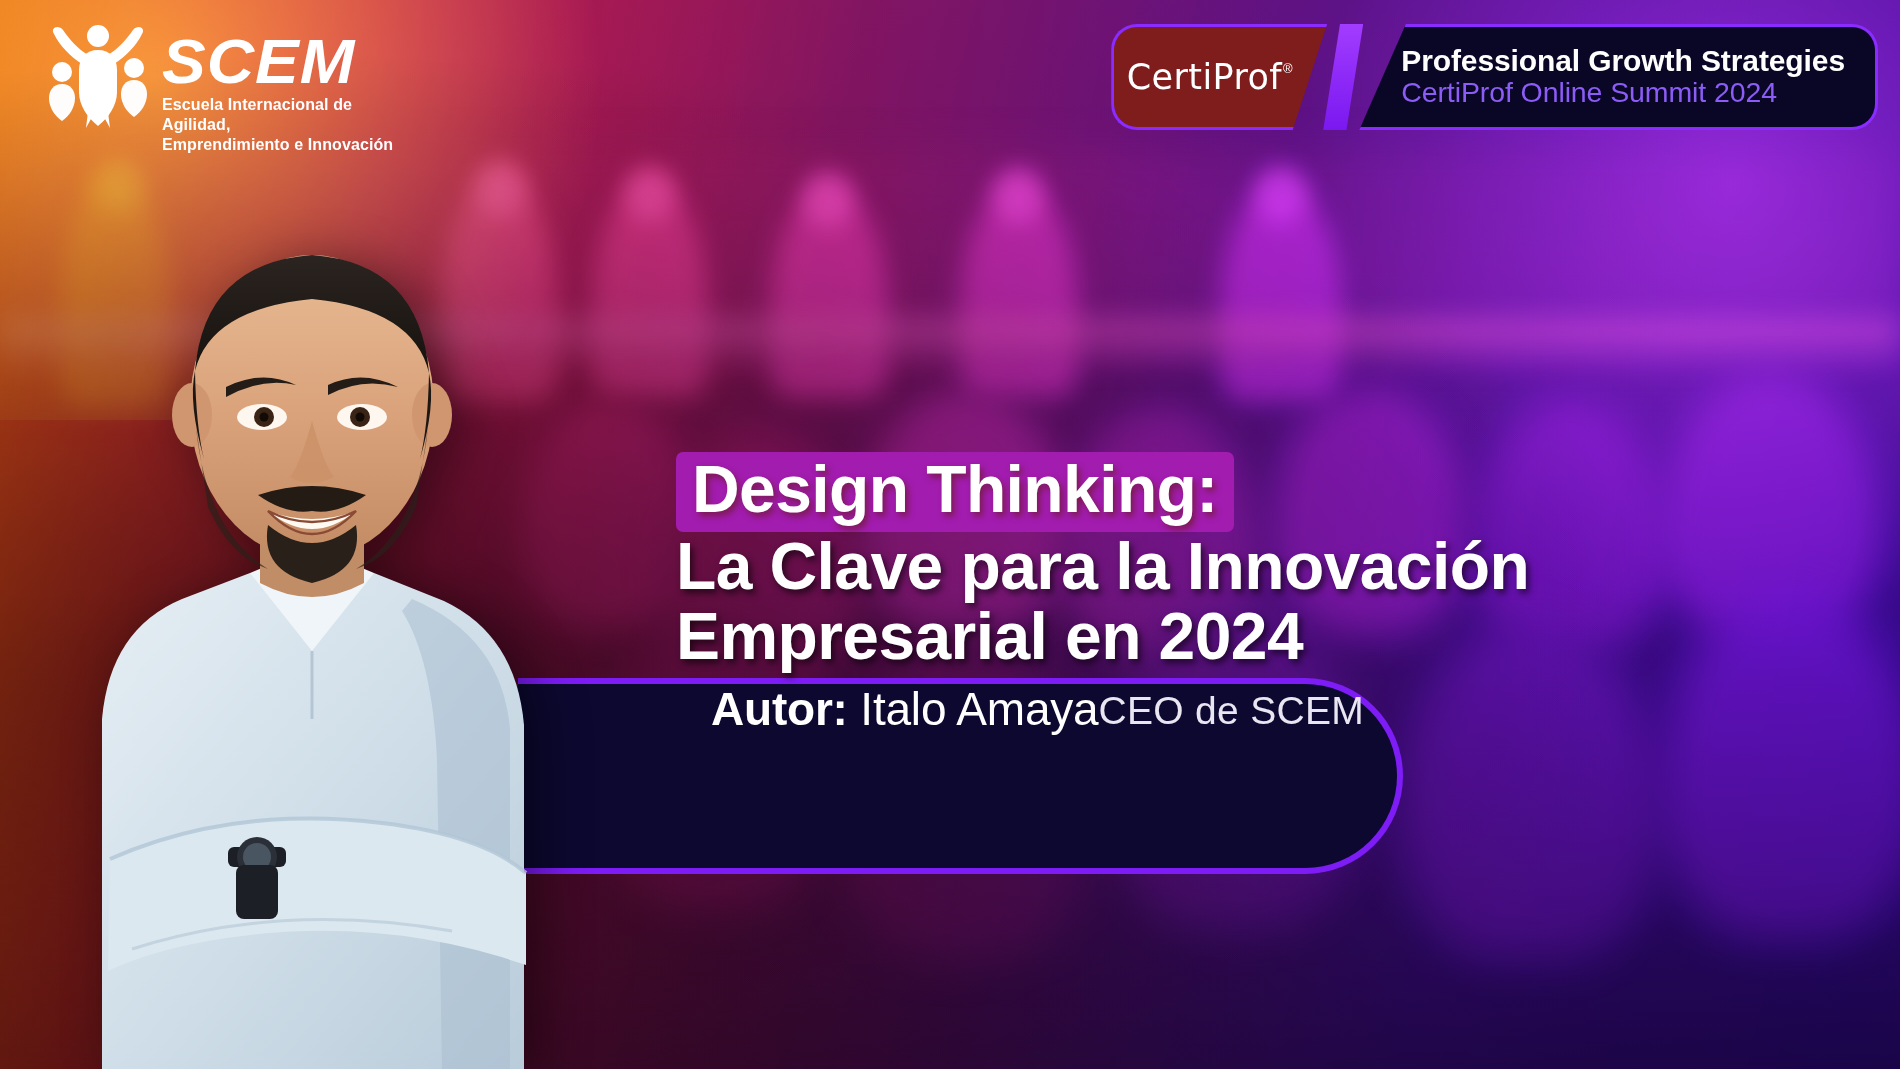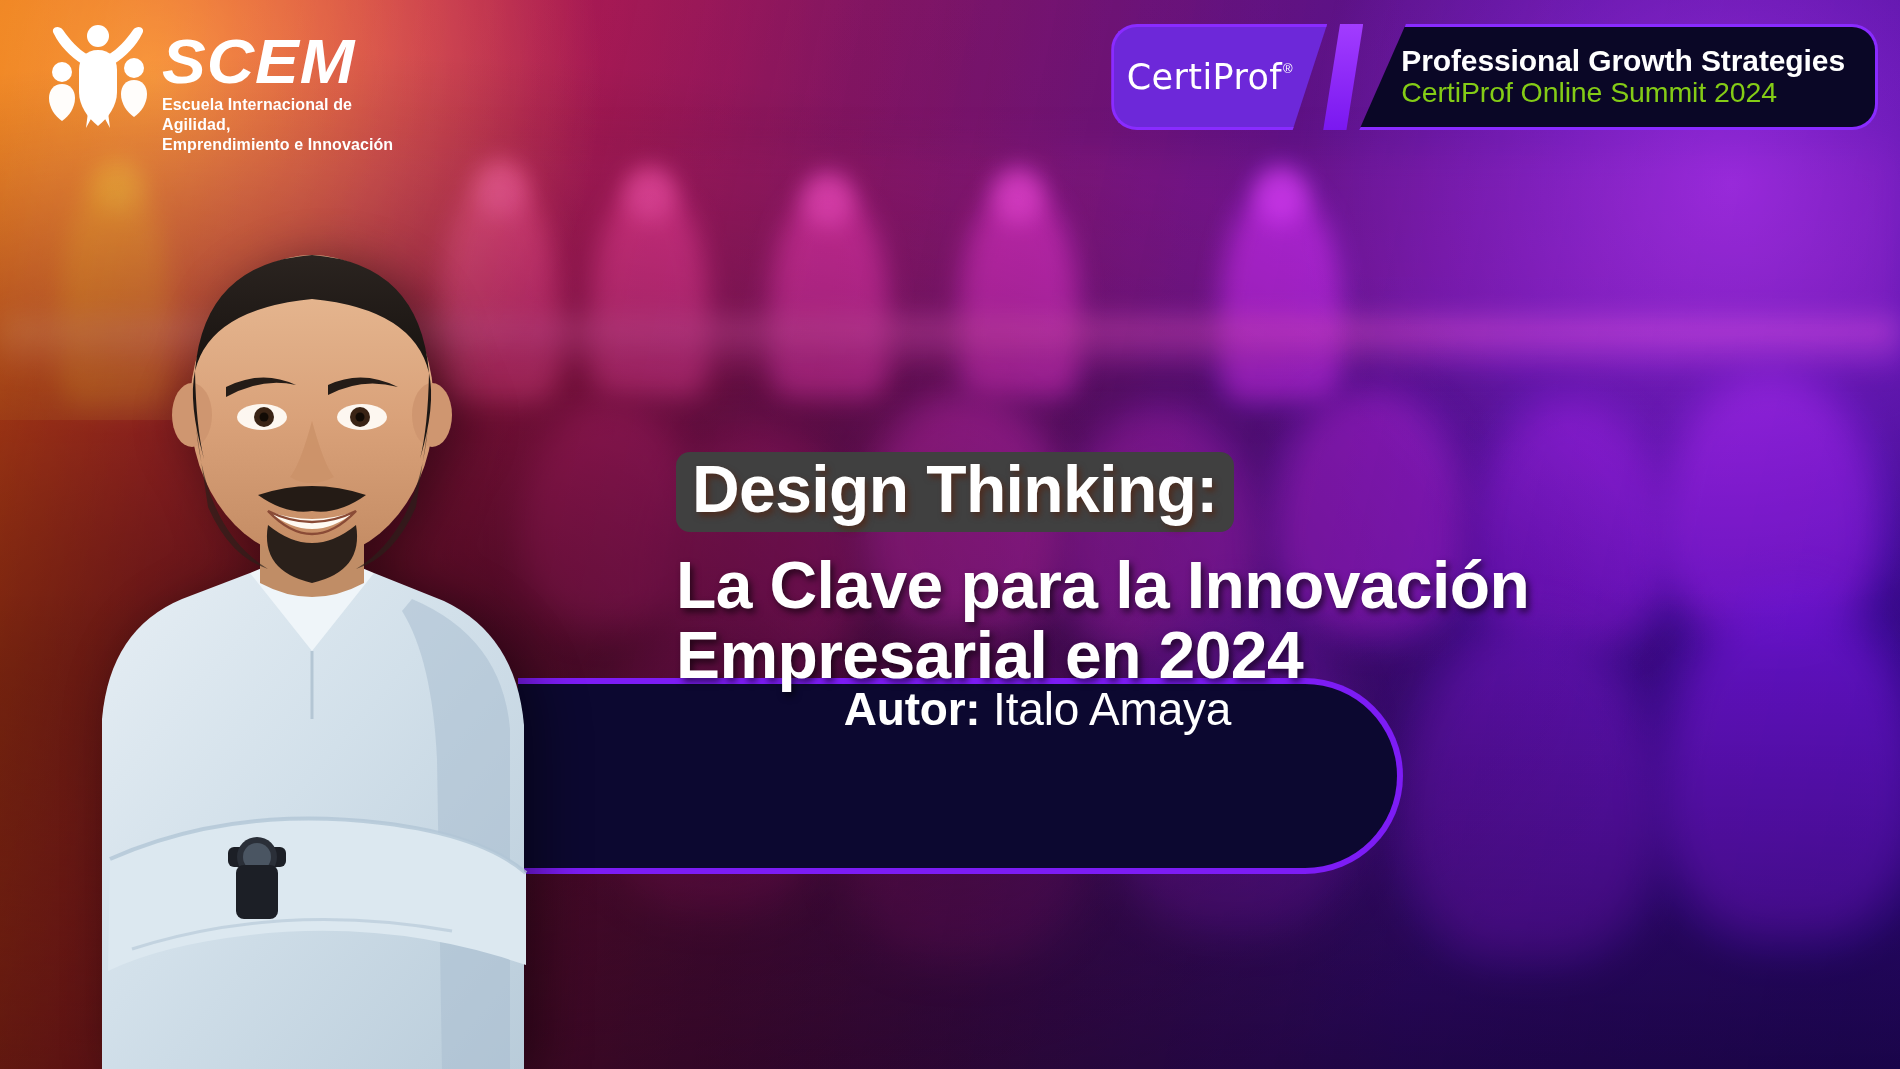--- a/index.html
+++ b/index.html
@@ -163,7 +163,7 @@
   .badge-left {
     position: relative;
     width: 216px;
-    background: #6d28d9;
+    background: #7f1d1d;
     border: 3px solid #8a2bff;
     border-right: none;
     border-radius: 26px 0 0 26px;

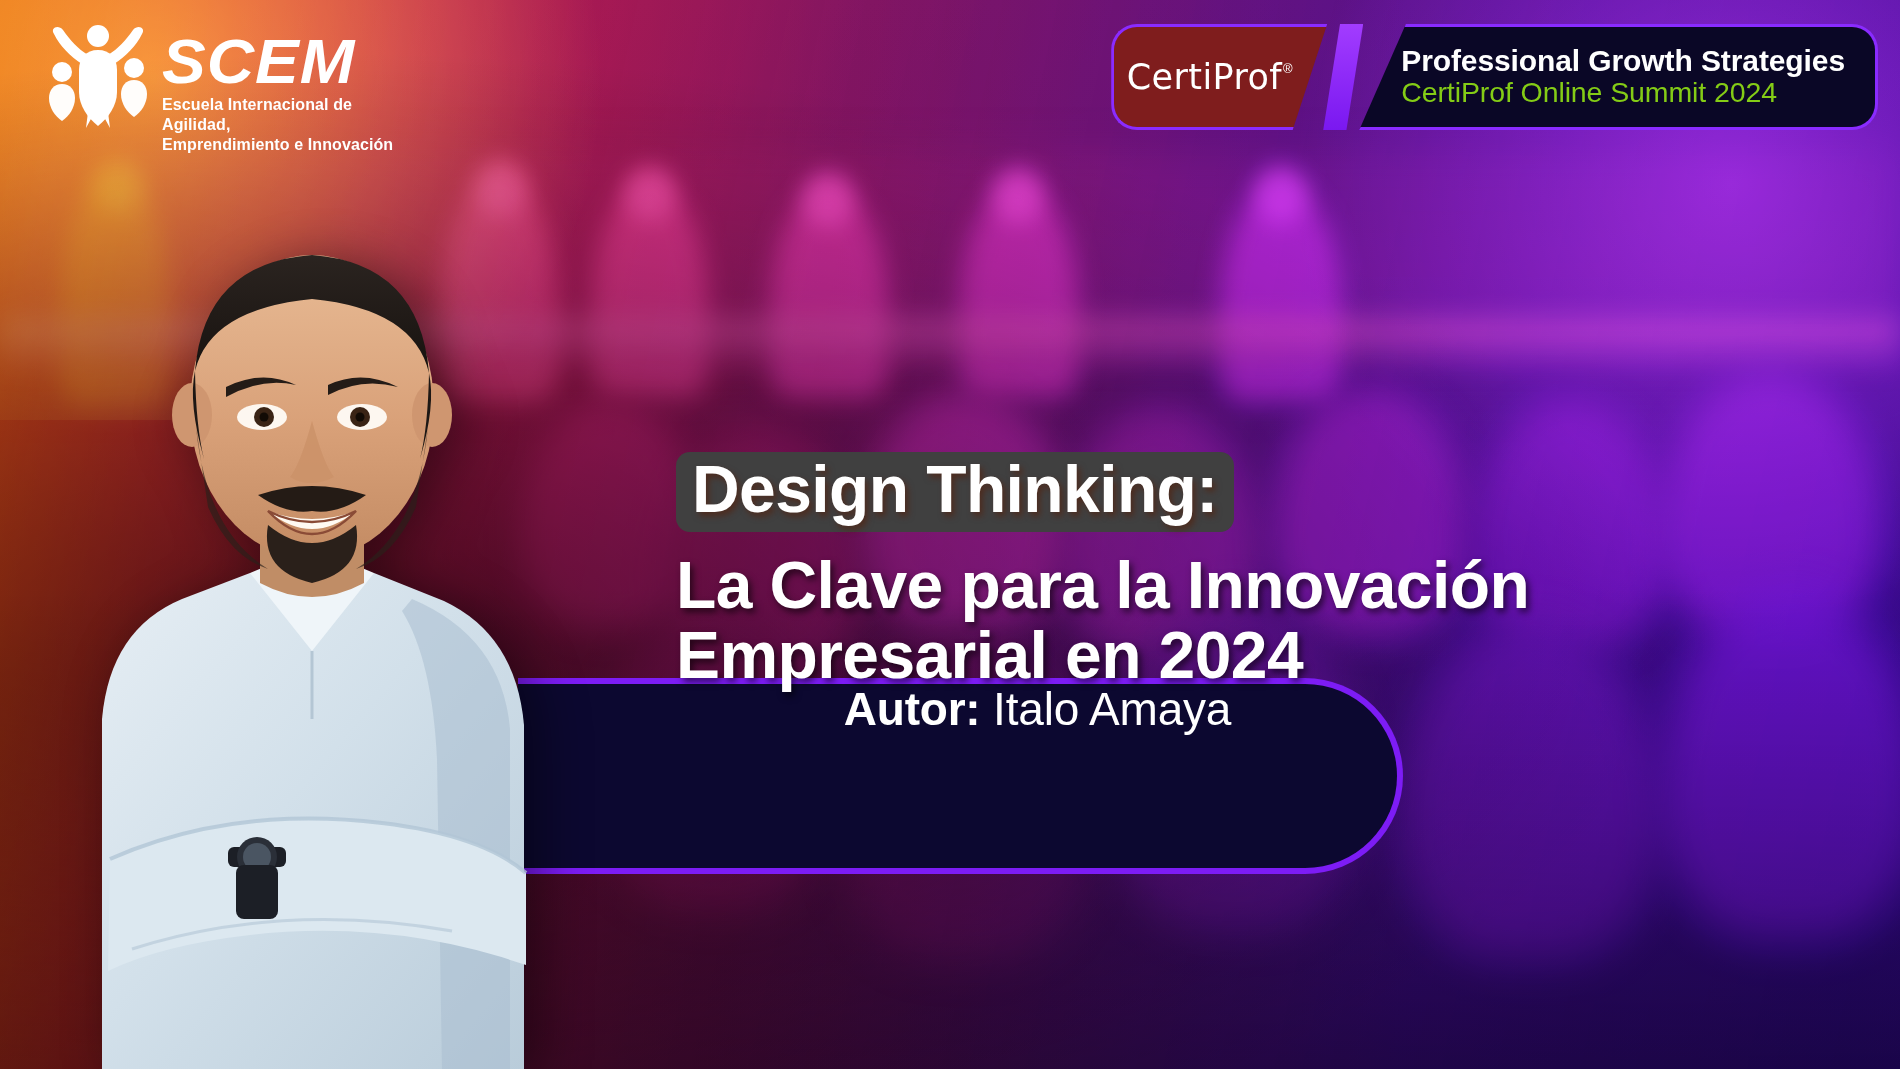--- a/index.html
+++ b/index.html
@@ -217,7 +217,7 @@
   .badge-line2 {
     font-size: 28.5px;
     font-weight: 400;
-    color: #84cc16;
+    color: #8b5cf6;
     letter-spacing: -.1px;
     line-height: 1.12;
     white-space: nowrap;

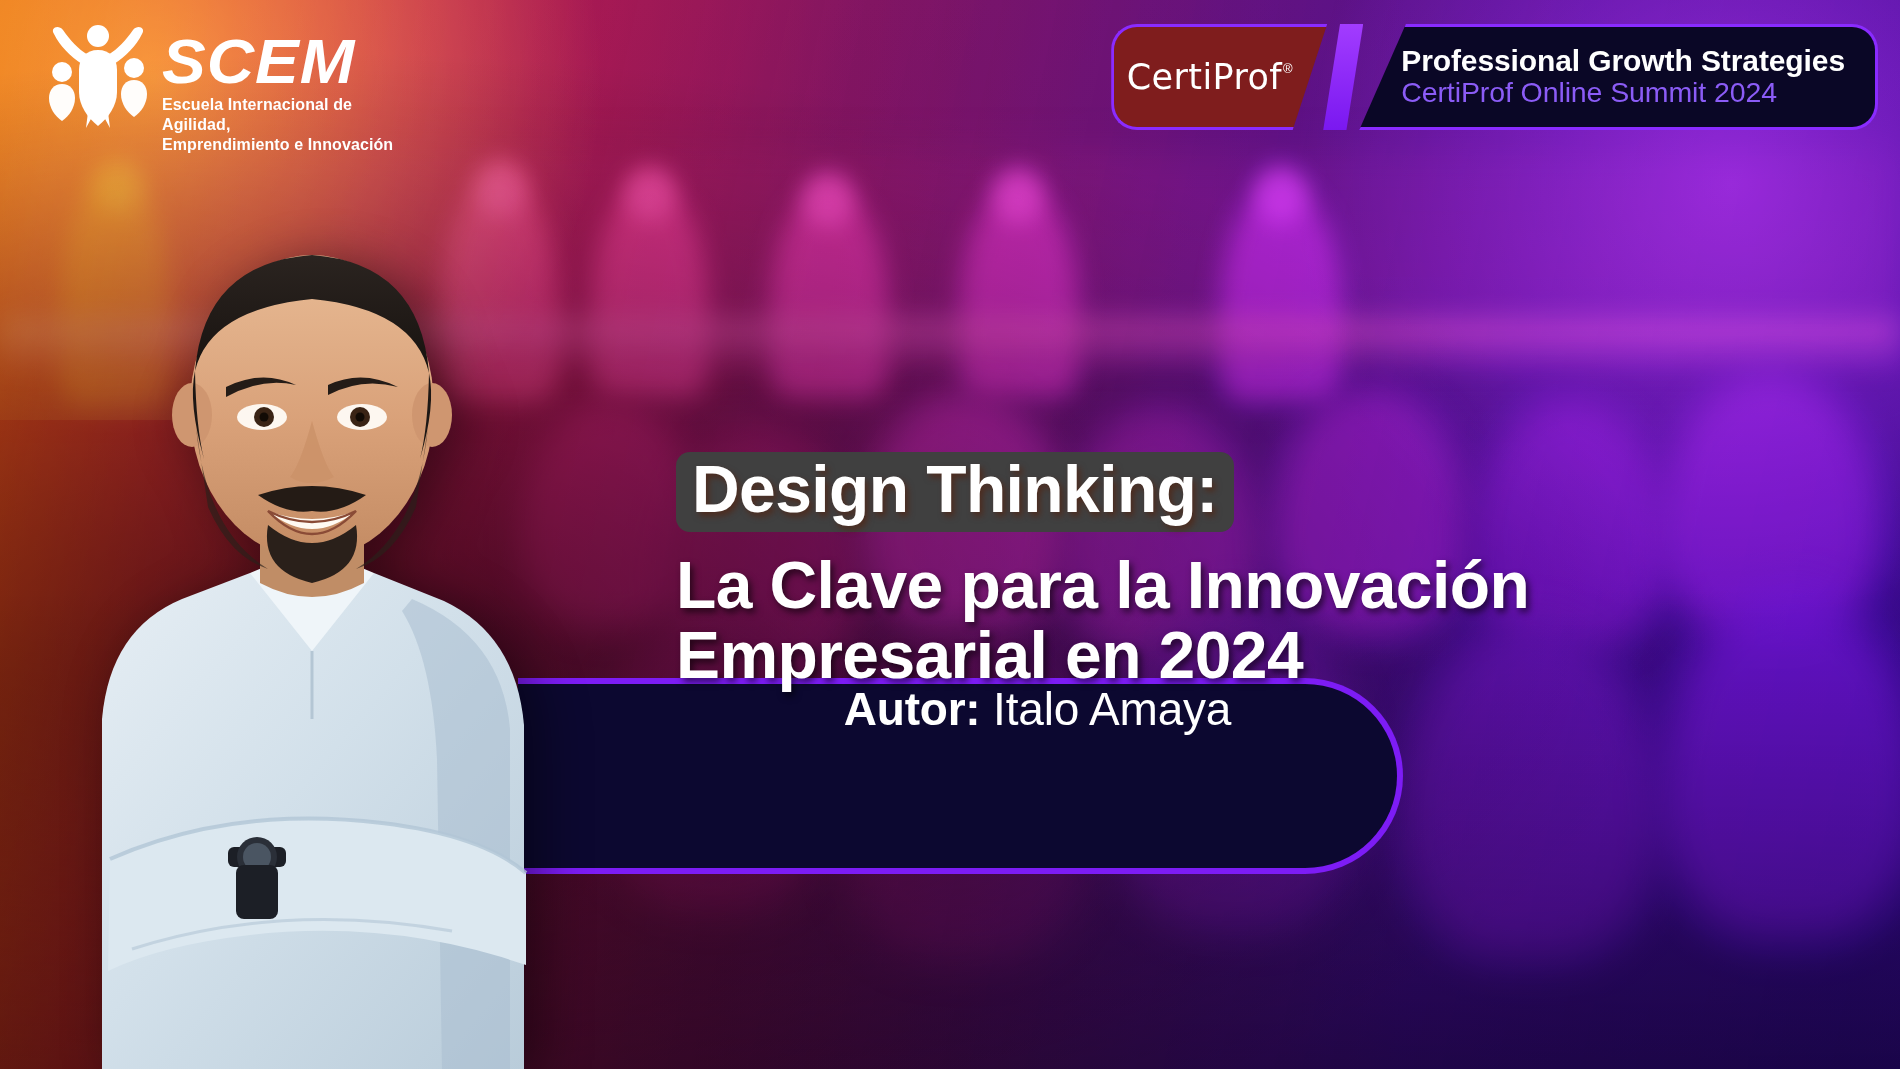--- a/index.html
+++ b/index.html
@@ -251,12 +251,12 @@
   }
   .title-line--hl {
     display: inline-block;
-    background: #404040;
+    background: #a21caf;
     color: #ffffff;
     padding: 3px 16px 7px 16px;
-    border-radius: 14px;
+    border-radius: 7px;
     text-shadow: 3px 4px 6px rgba(90,25,0,.55);
-    margin-bottom: 19px;
+    margin-bottom: 0;
   }
 
   

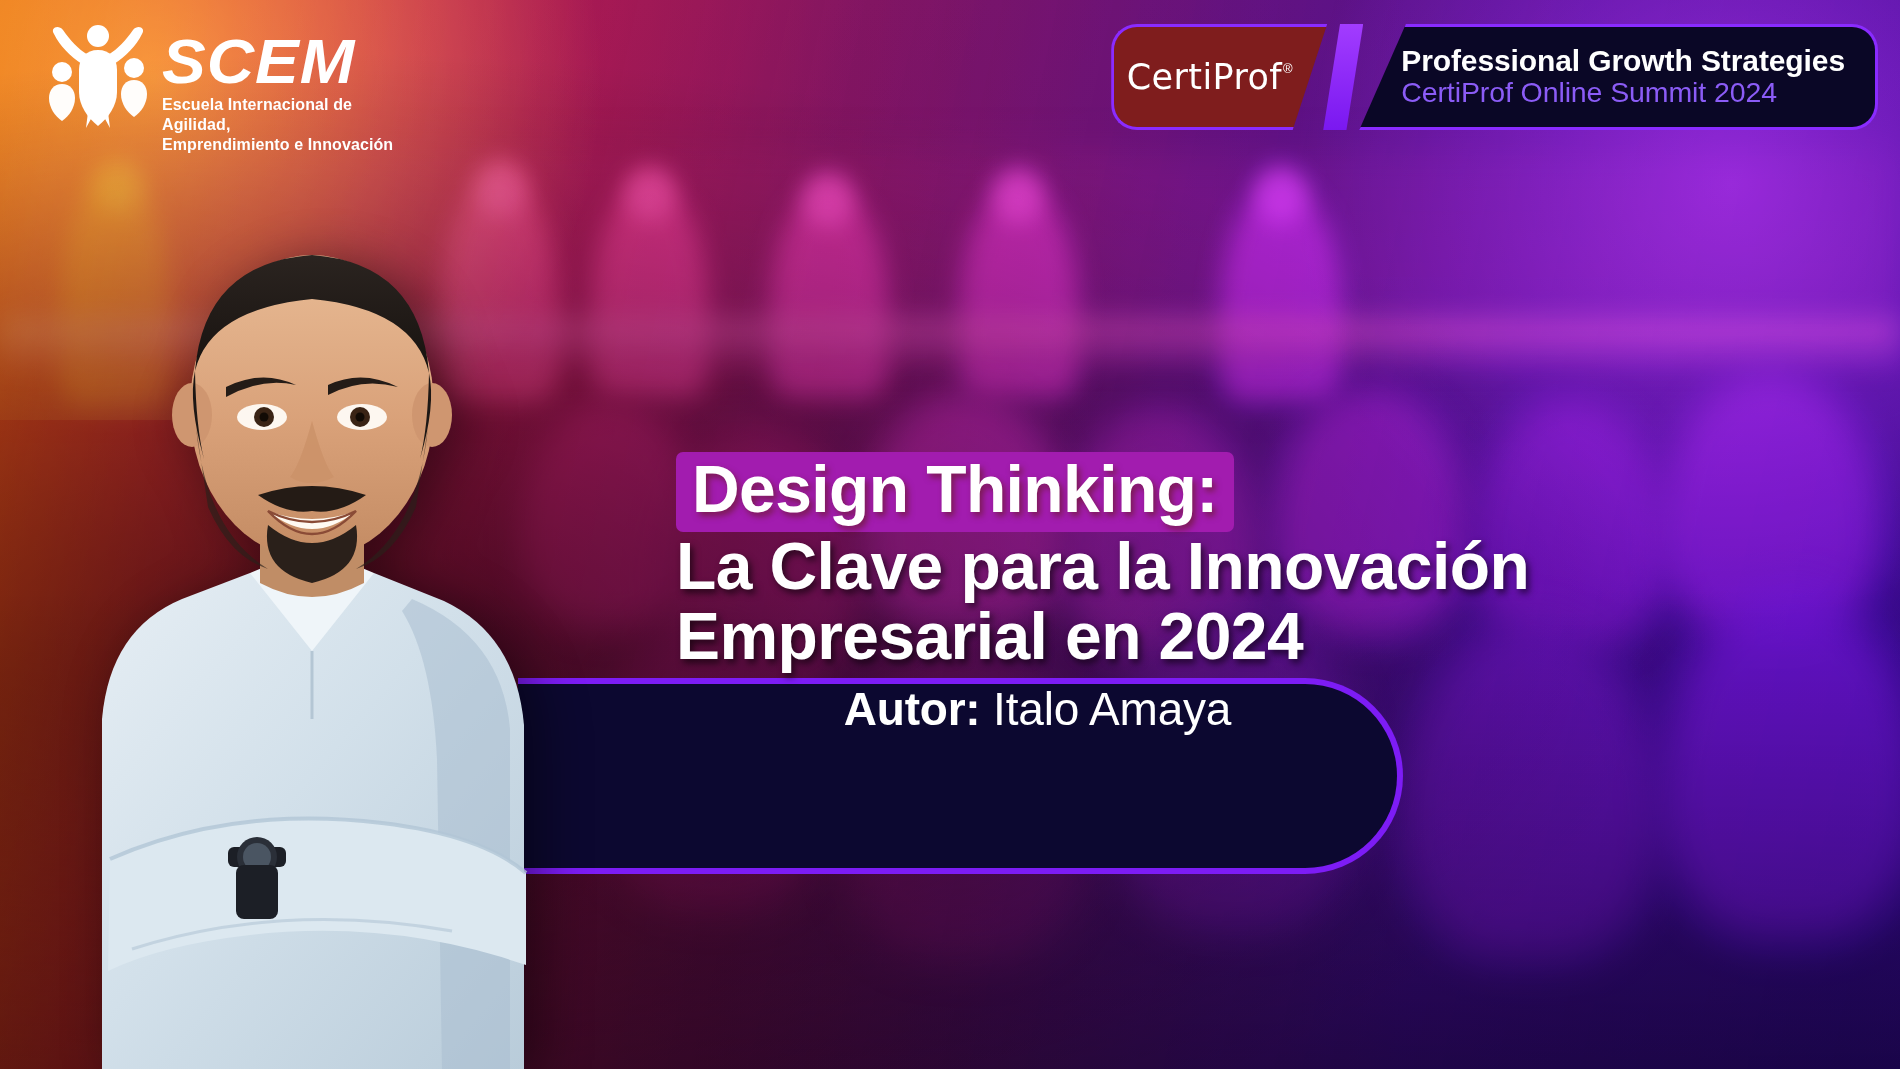--- a/index.html
+++ b/index.html
@@ -457,6 +457,7 @@
     <div class="author-name">
       <b>Autor:</b><span>&nbsp;</span><span class="nm">Italo Amaya</span>
     </div>
+    <div class="author-role">CEO de SCEM</div>
   </div>
 
   <div class="title-block">

